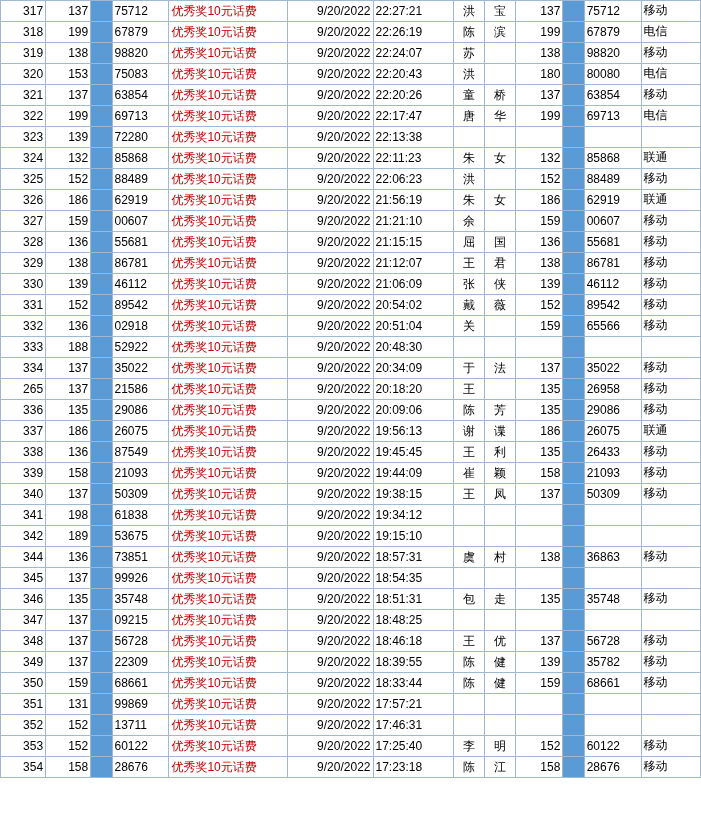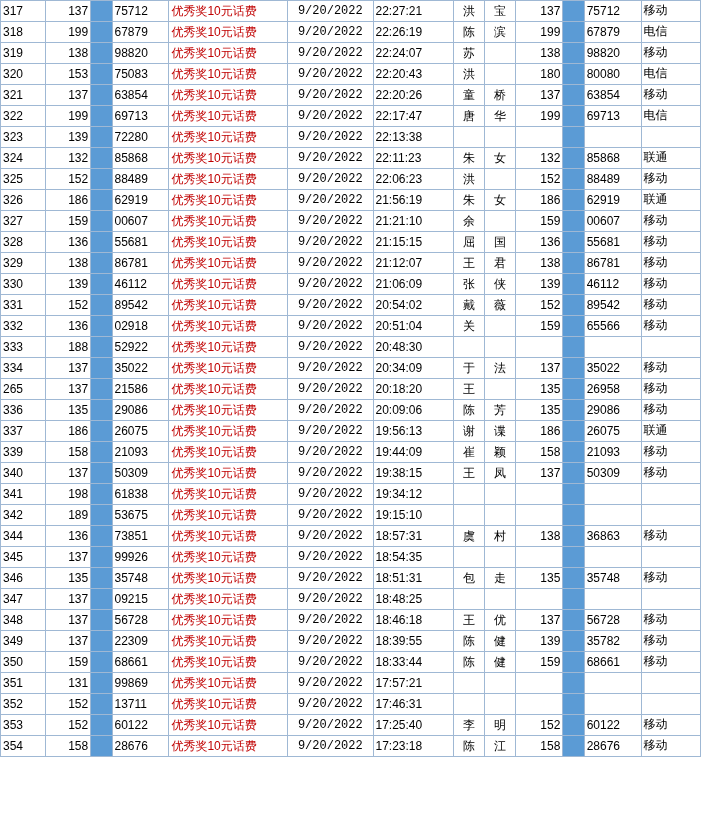--- a/index.html
+++ b/index.html
@@ -46,6 +46,7 @@
   col.c-carrier { width: 50px; }
 
   td.rownum {
+    text-align: right;
     color: #000;
     background: #ffffff;
     padding-right: 3px;

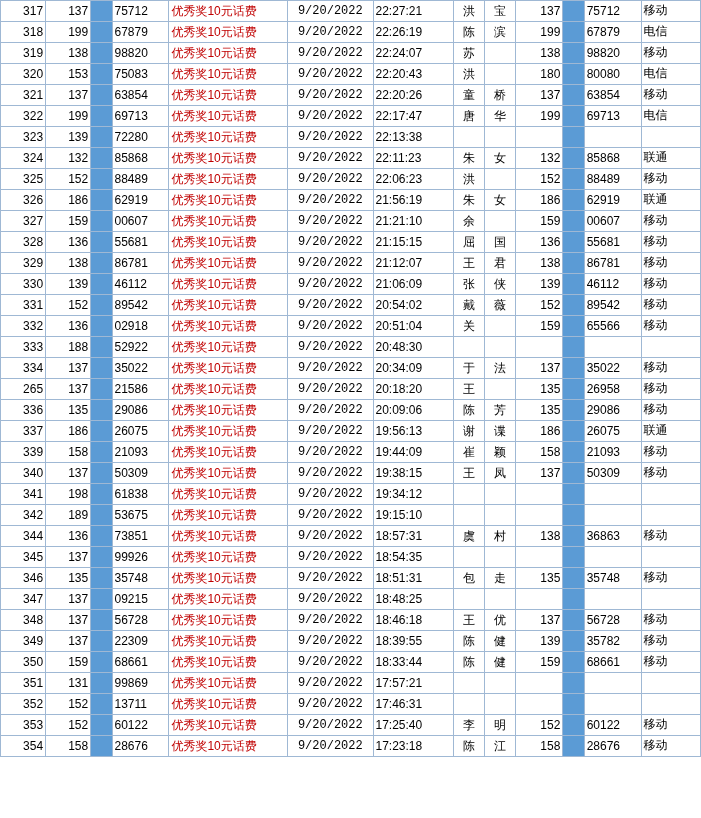--- a/index.html
+++ b/index.html
@@ -71,9 +71,8 @@
     padding-left: 3px;
   }
   td.date {
-    text-align: center;
+    text-align: right;
     padding-left: 3px;
-    font-family: Liberation Mono, monospace;
   }
   td.time {
     text-align: left;

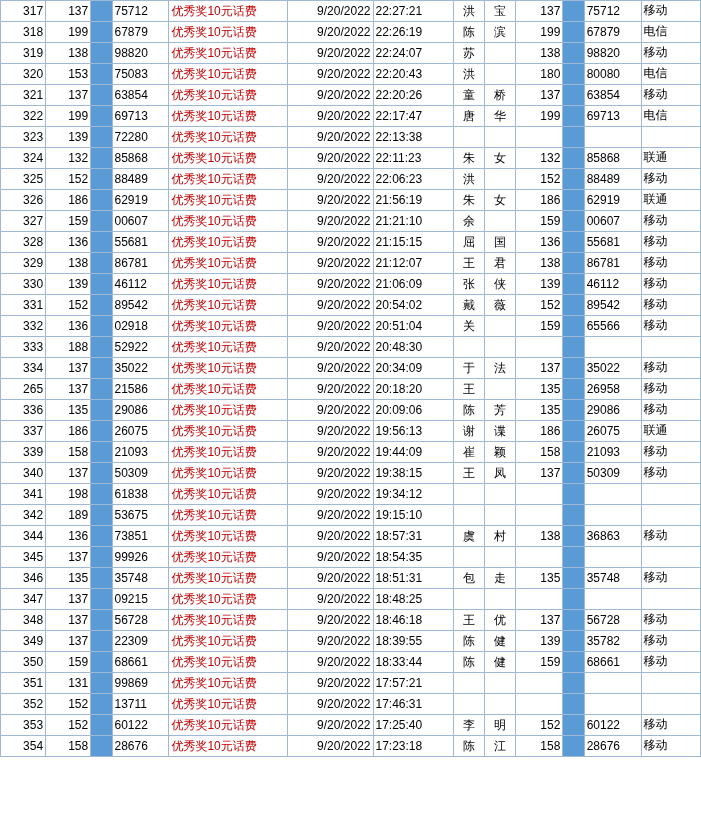--- a/index.html
+++ b/index.html
@@ -423,6 +423,21 @@
         <td class="carrier">联通</td>
       </tr>
       <tr>
+        <td class="rownum">338</td>
+        <td class="pre">136</td>
+        <td class="selband"></td>
+        <td class="num">87549</td>
+        <td class="prize">优秀奖10元话费</td>
+        <td class="date">9/20/2022</td>
+        <td class="time">19:45:45</td>
+        <td class="name">王</td>
+        <td class="name">利</td>
+        <td class="pre">135</td>
+        <td class="selband"></td>
+        <td class="num">26433</td>
+        <td class="carrier">移动</td>
+      </tr>
+      <tr>
         <td class="rownum">339</td>
         <td class="pre">158</td>
         <td class="selband"></td>

